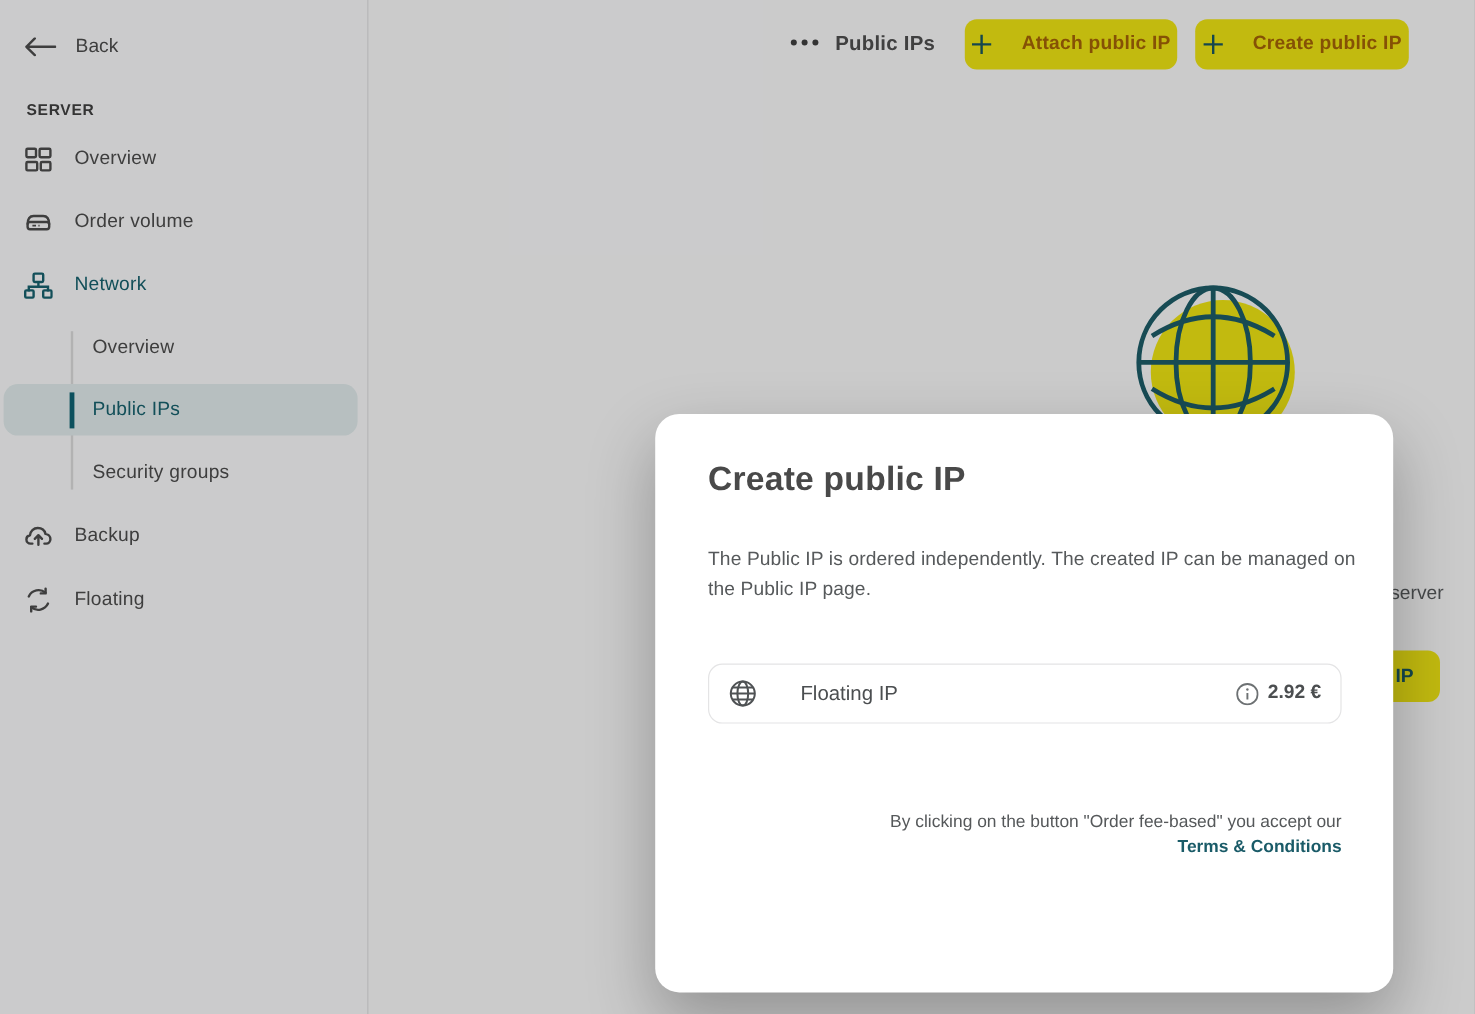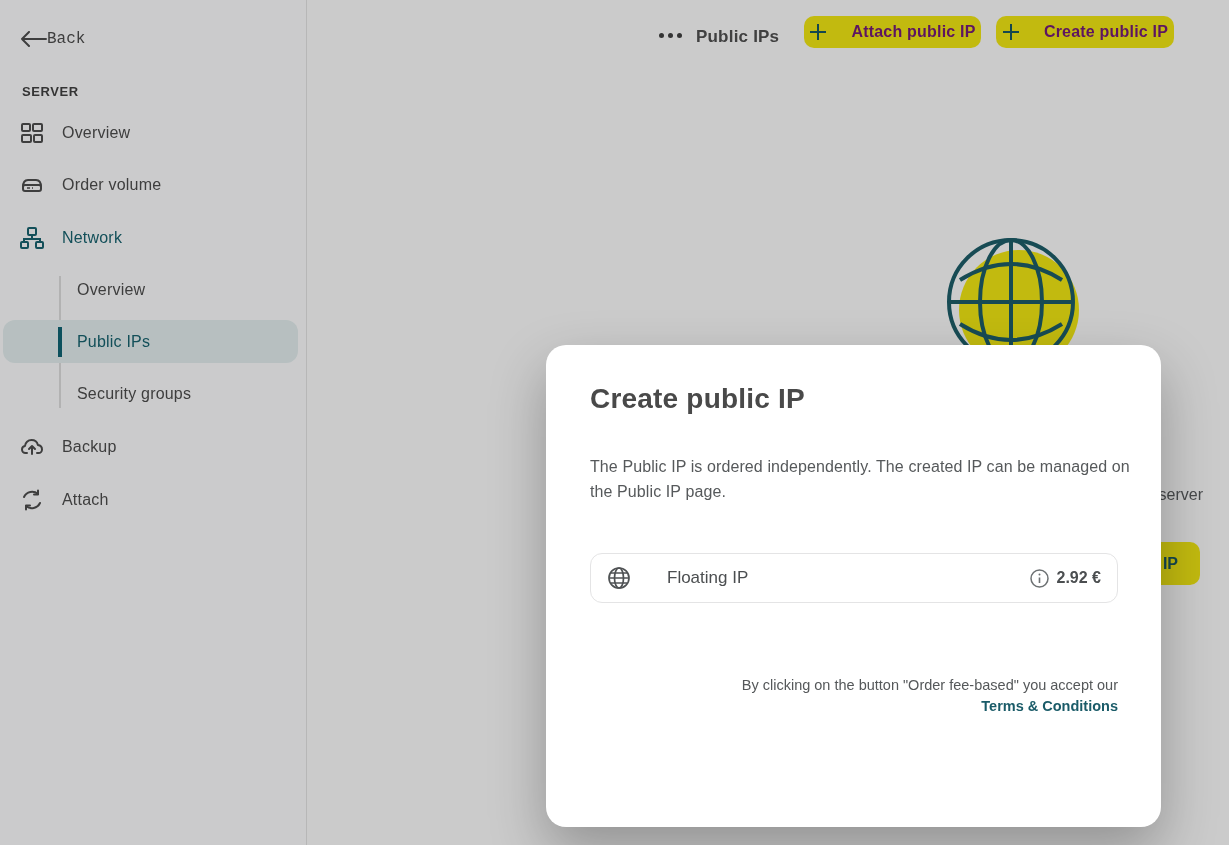--- a/index.html
+++ b/index.html
@@ -15,7 +15,7 @@
     position:absolute; left:0; top:0; bottom:0; width:307px;
     background:#f5f5f6; border-right:1px solid #dcdcdd; z-index:1;
   }
-  .back-row { position:absolute; left:20px; top:30px; display:flex; align-items:center; cursor:pointer;font-family:Liberation Mono, monospace; }
+  .back-row { position:absolute; left:20px; top:30px; display:flex; align-items:center; gap:16px; cursor:pointer; }
   .back-row .lbl { font-size:16px; color:#4b4b4b; }
   .section-label {
     position:absolute; left:22px; top:84px;

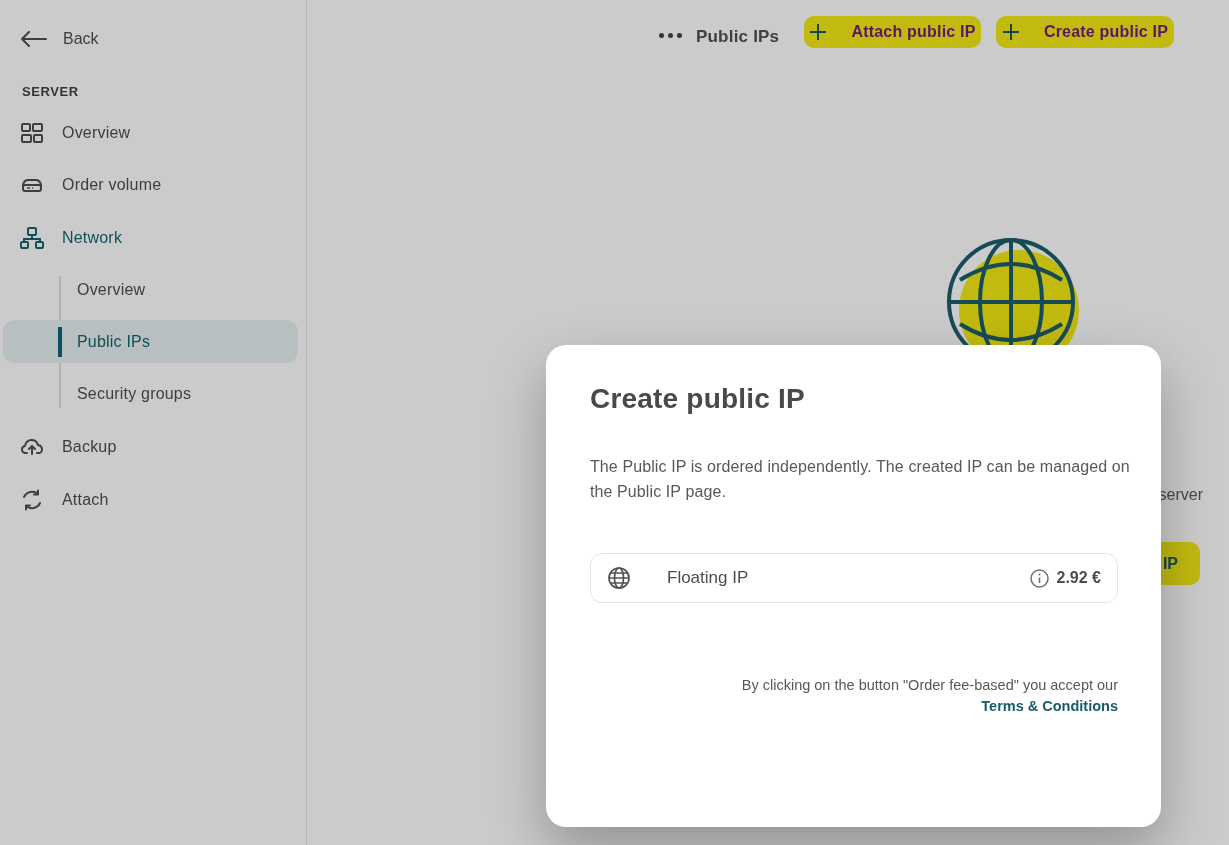--- a/index.html
+++ b/index.html
@@ -42,8 +42,8 @@
   .dots-icon i { width:5px; height:5px; border-radius:50%; background:#3f3f3f; }
   .page-title { position:absolute; left:389px; top:27px; font-size:17px; color:#4d4d4d; letter-spacing:.2px; }
   .yellow-btn {
-    position:absolute; top:16px; height:32px; border:none; border-radius:10px;
-    background:#eae013; color:#701a75; font-family:inherit;
+    position:absolute; top:16px; height:42px; border:none; border-radius:10px;
+    background:#eae013; color:#a16207; font-family:inherit;
     font-size:16px; font-weight:bold; letter-spacing:.2px;
     display:flex; align-items:center; justify-content:center; gap:24px; cursor:pointer;
   }

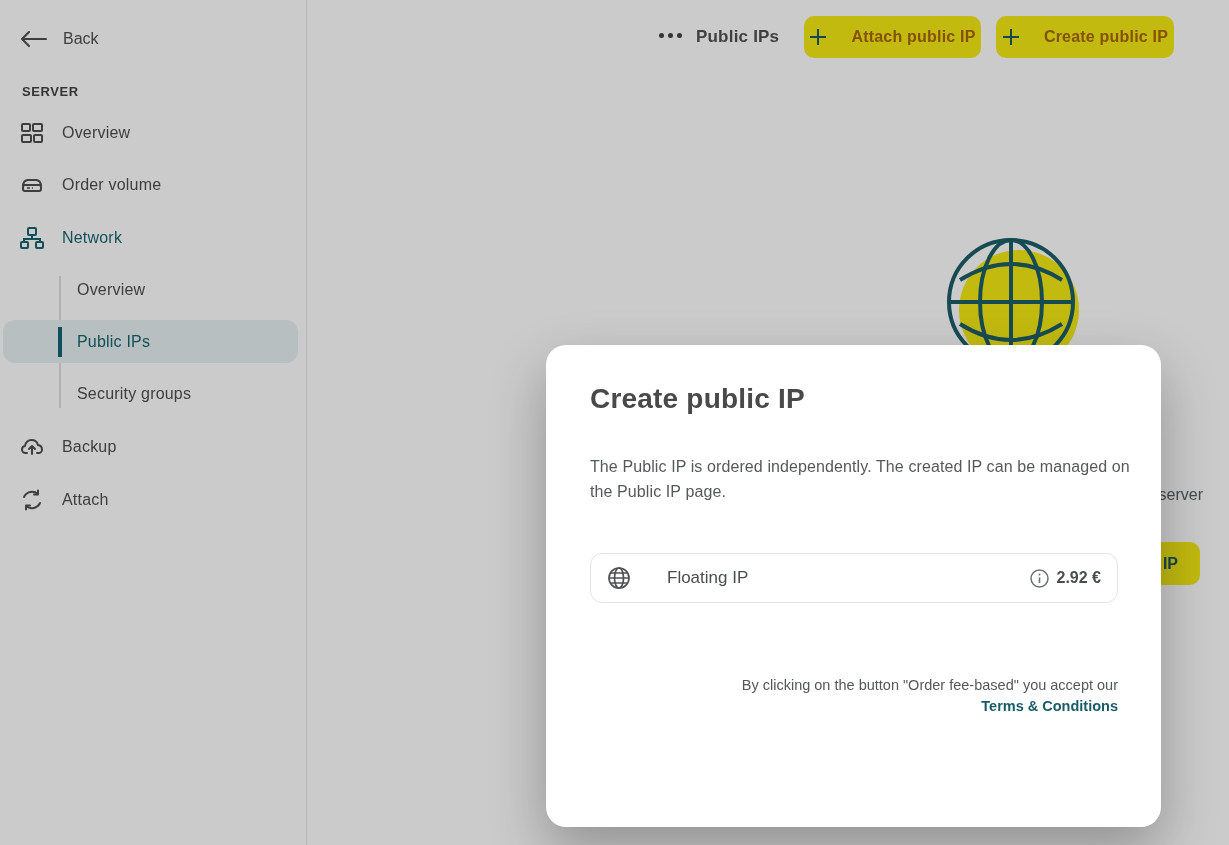--- a/index.html
+++ b/index.html
@@ -187,7 +187,7 @@
             <path d="M6 21.5 V17.5 H10"></path>
         </svg>
       </span>
-      <span class="lbl">Attach</span>
+      <span class="lbl">Floating</span>
     </div>
   </aside>
 

